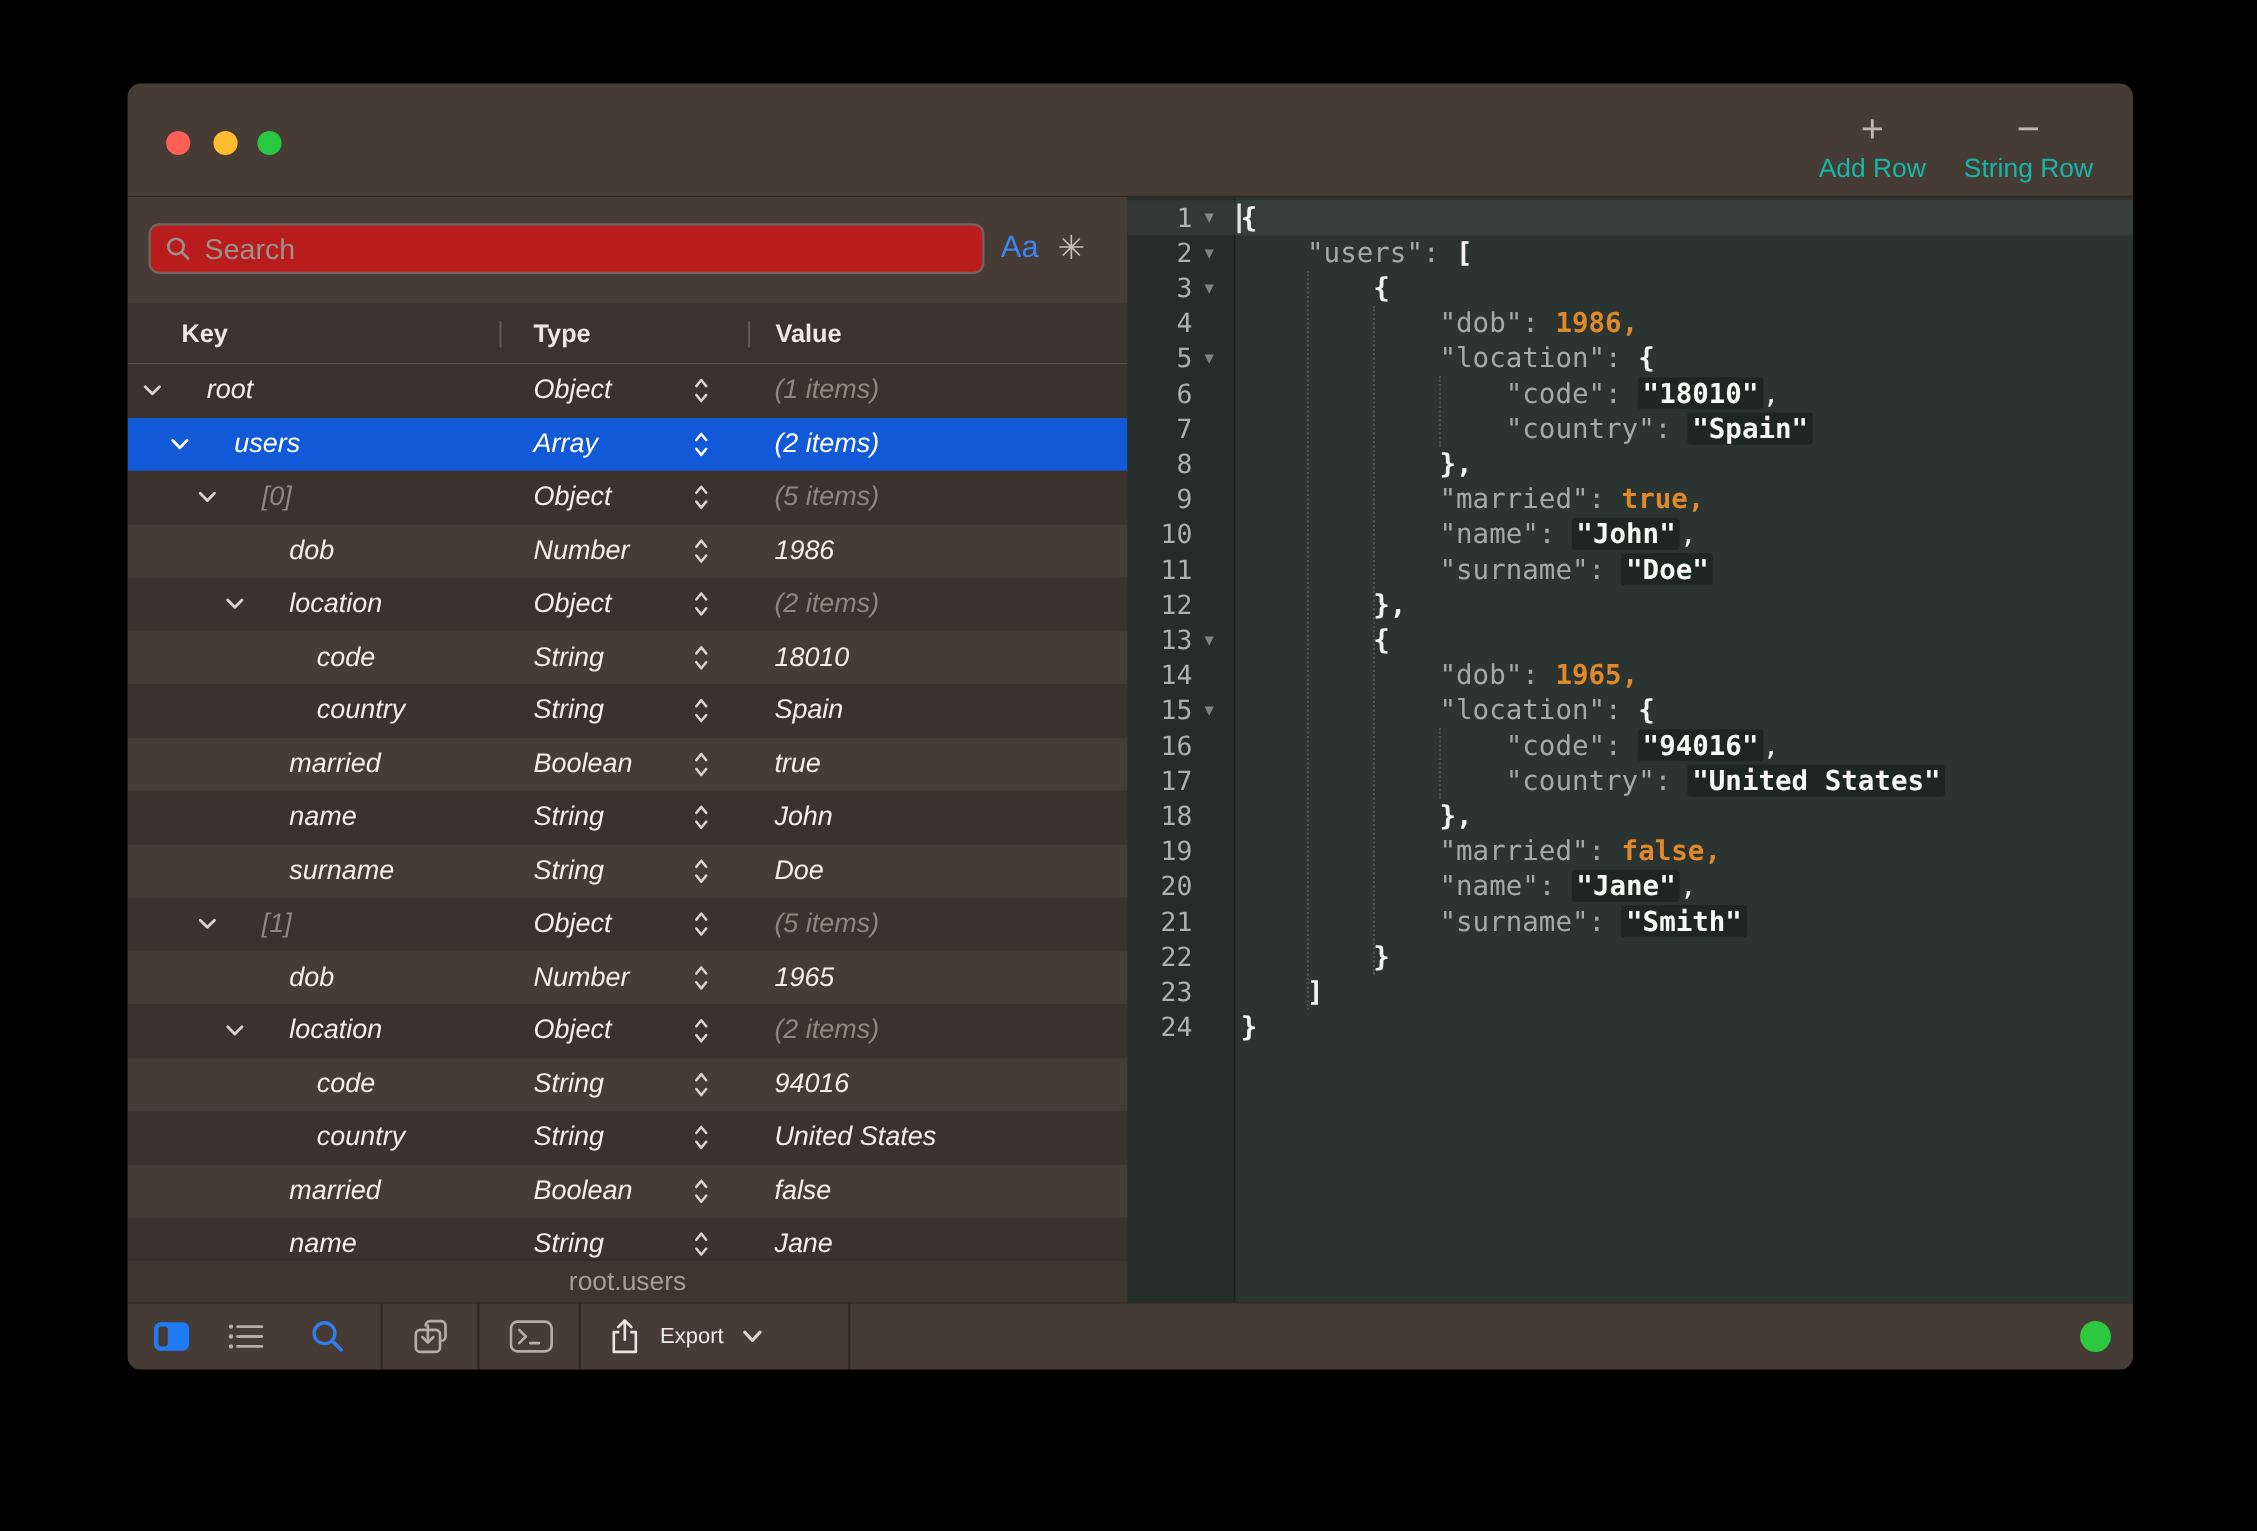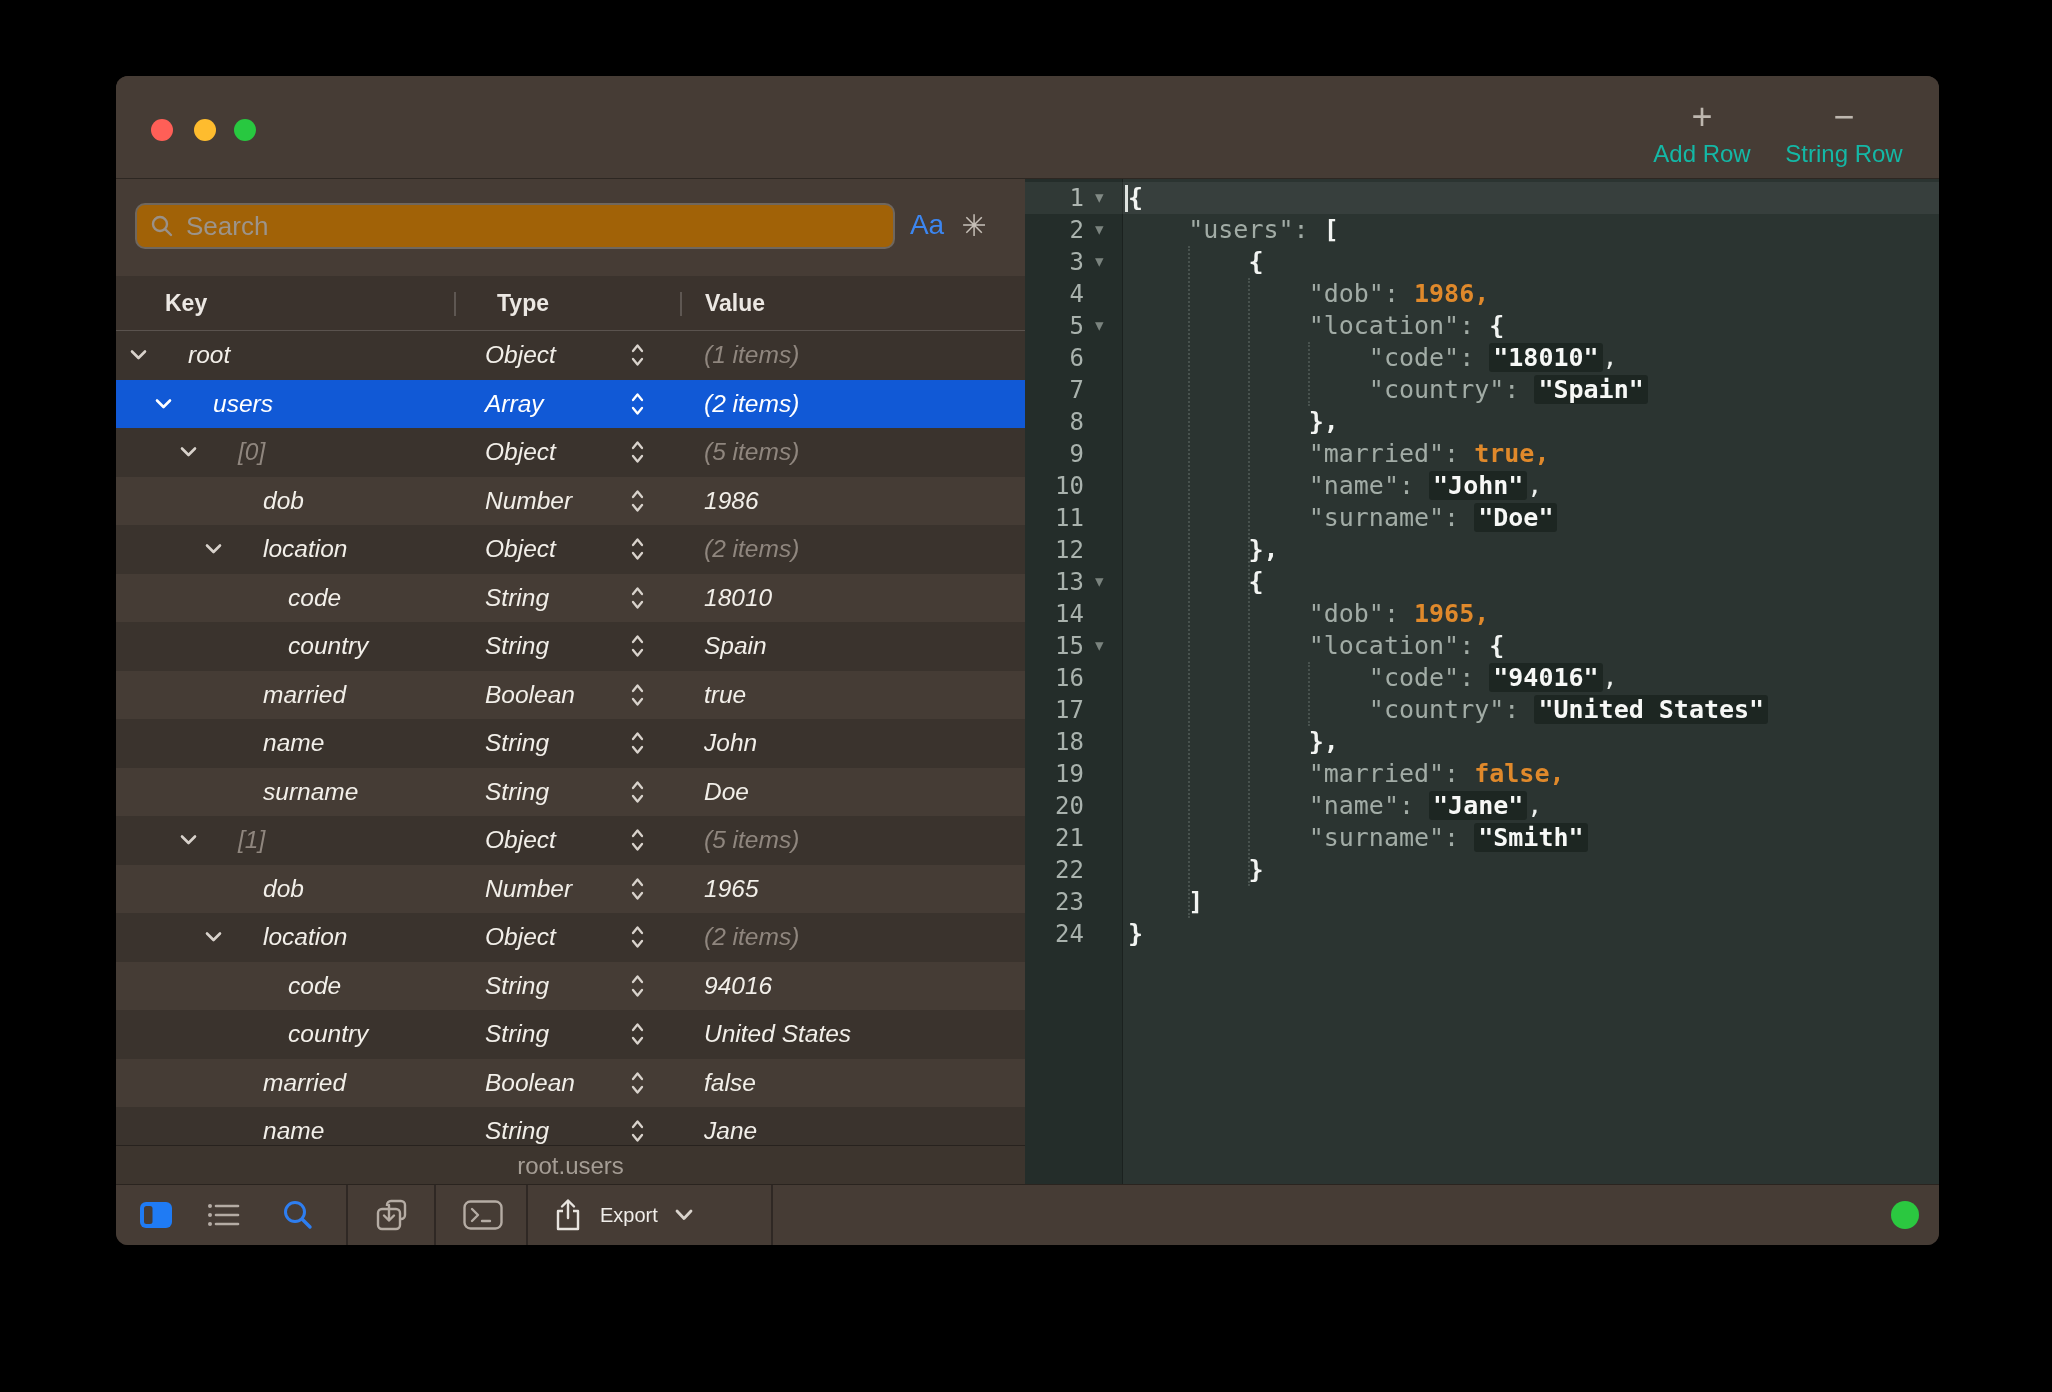--- a/index.html
+++ b/index.html
@@ -29,7 +29,7 @@
   .leftpanel{position:absolute;left:0;top:102px;width:909px;bottom:60px;background:#3a332d;}
   .searchrow{position:absolute;left:0;top:0;right:0;height:98px;background:#463c35;}
   .searchfield{position:absolute;left:19px;top:25px;width:760px;height:46px;box-sizing:border-box;
-               border:2px solid #6f675e;border-radius:10px;background:#a16207;display:flex;align-items:center;}
+               border:2px solid #6f675e;border-radius:10px;background:#b91c1c;display:flex;align-items:center;}
   .searchfield svg{margin-left:13px;flex:0 0 auto;}
   .searchfield input{flex:1;background:transparent;border:none;outline:none;margin-left:10px;
                      font-family:"Liberation Sans",sans-serif;font-size:26px;color:#e8e3dd;}

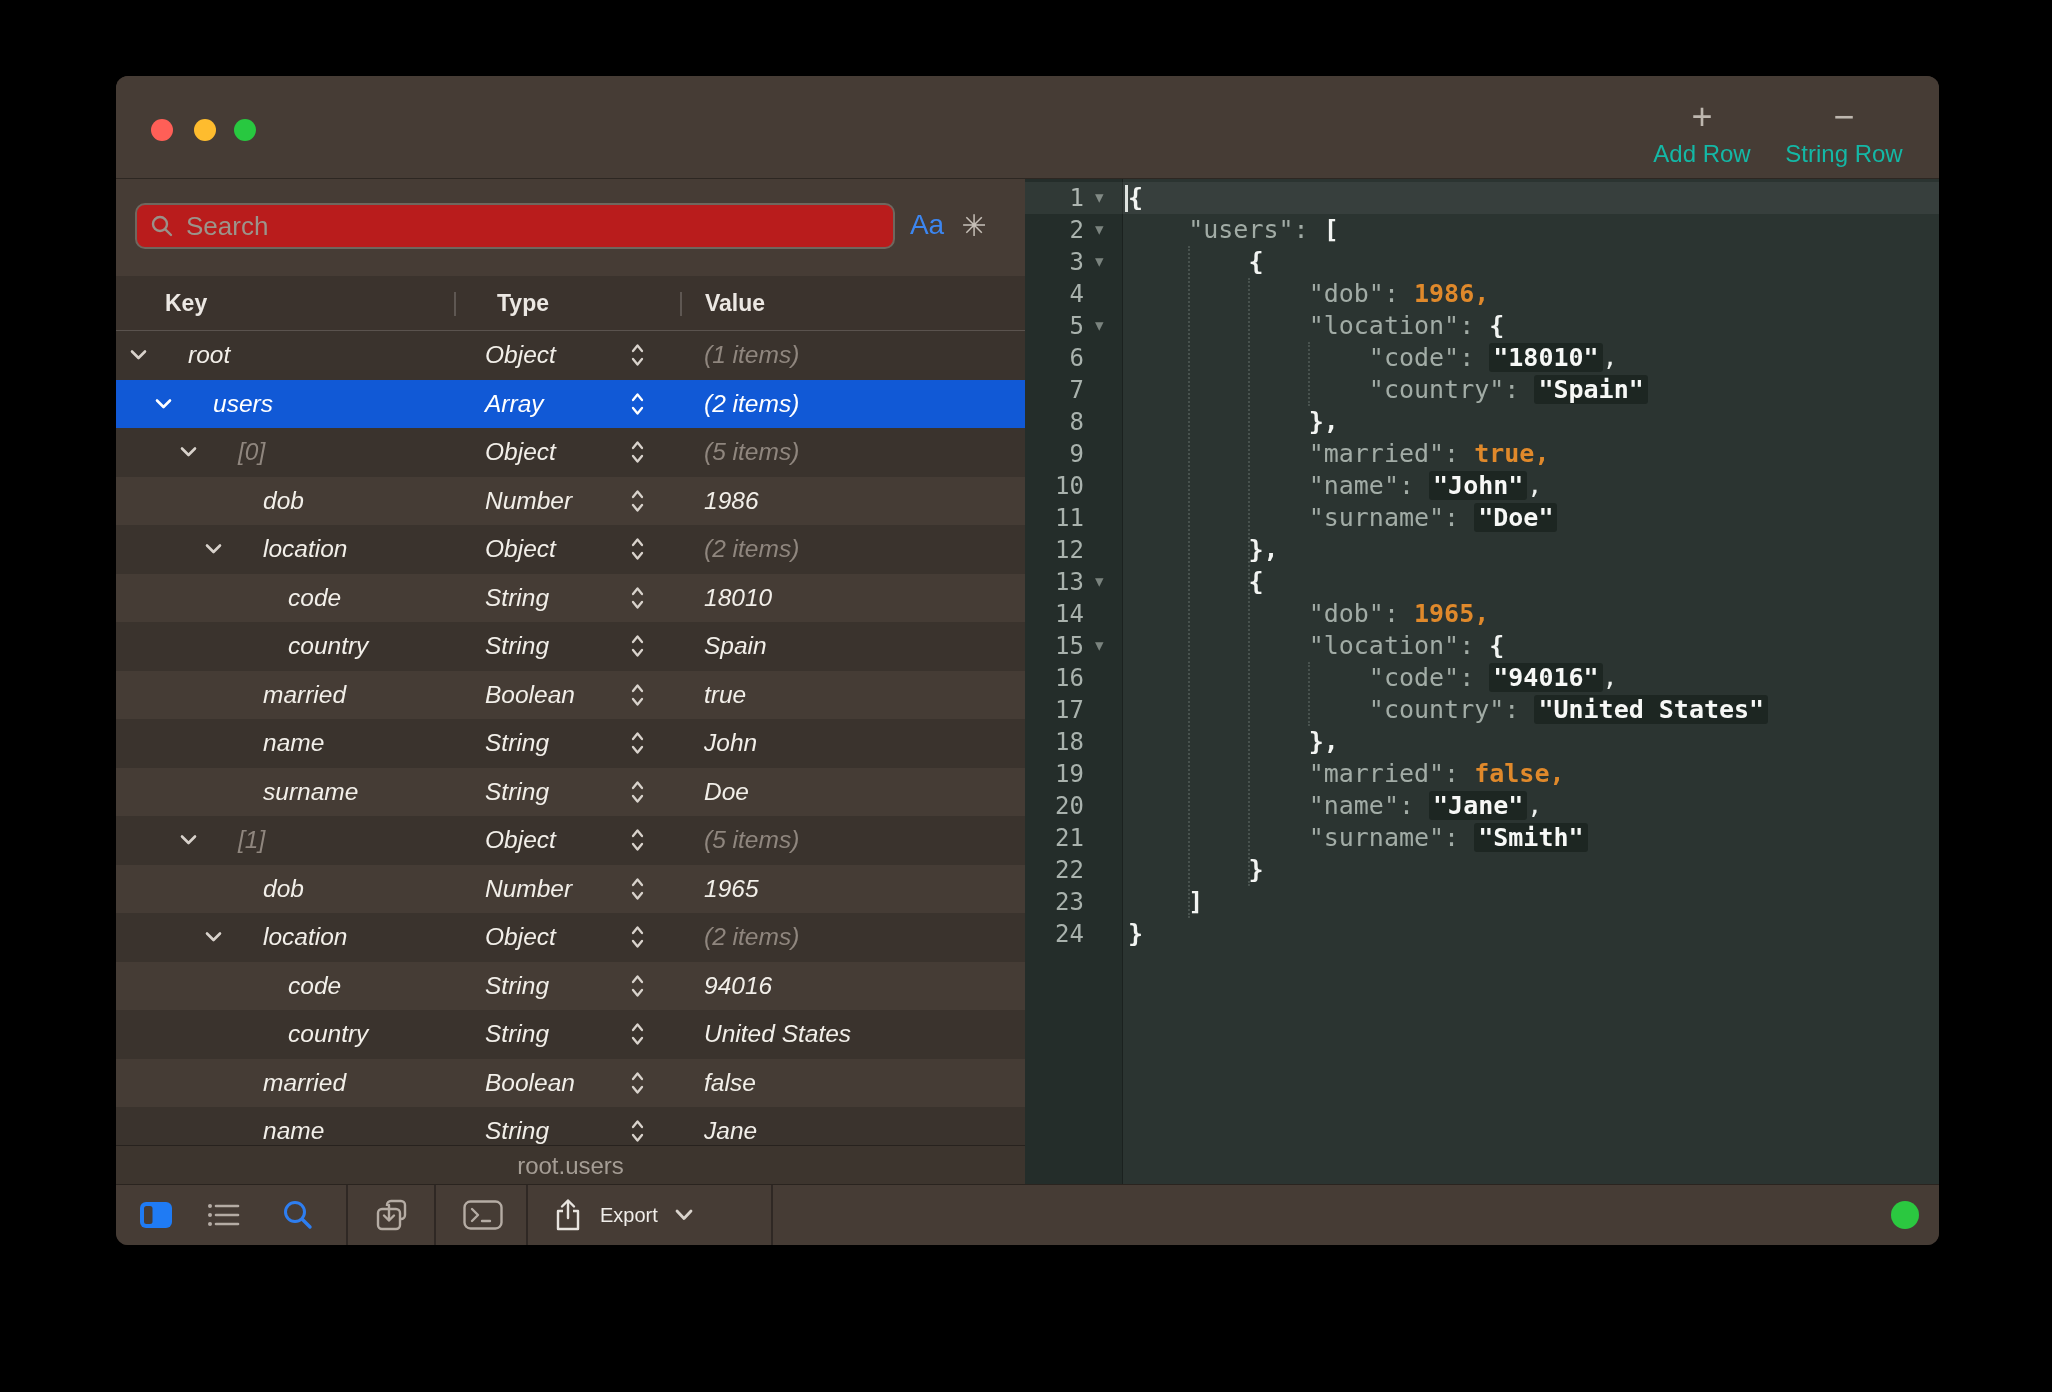--- a/index.html
+++ b/index.html
@@ -42,7 +42,7 @@
   .thead{position:absolute;left:0;top:98px;right:0;height:54px;background:#3b332d;
          border-bottom:1px solid rgba(255,255,255,.16);}
   .thead span{position:absolute;top:50%;transform:translateY(-50%);font-size:23px;font-weight:700;color:#ece8e3;}
-  .h-key{left:49px;} .h-type{left:381px;} .h-value{left:589px;}
+  .h-key{left:49px;} .h-type{left:369px;} .h-value{left:589px;}
   .hsep{position:absolute;top:16px;height:24px;width:2px;background:rgba(255,255,255,.18);}
   .hsep.s1{left:338px;} .hsep.s2{left:564px;}
 

